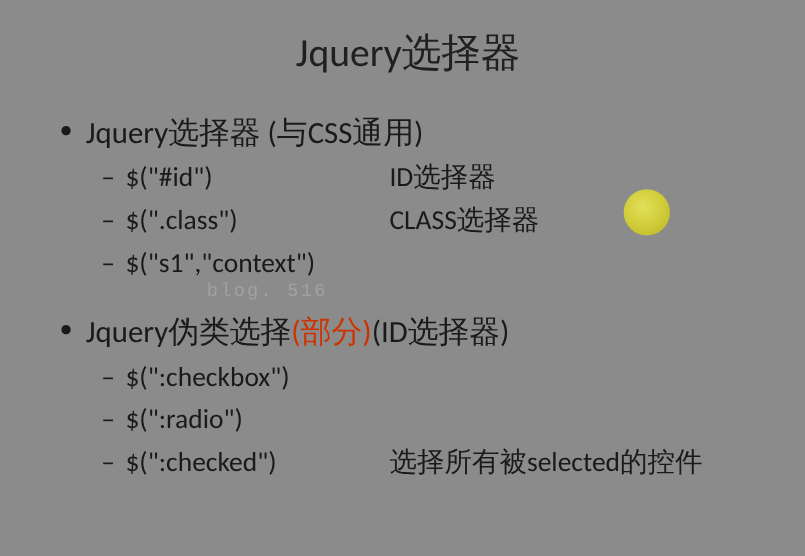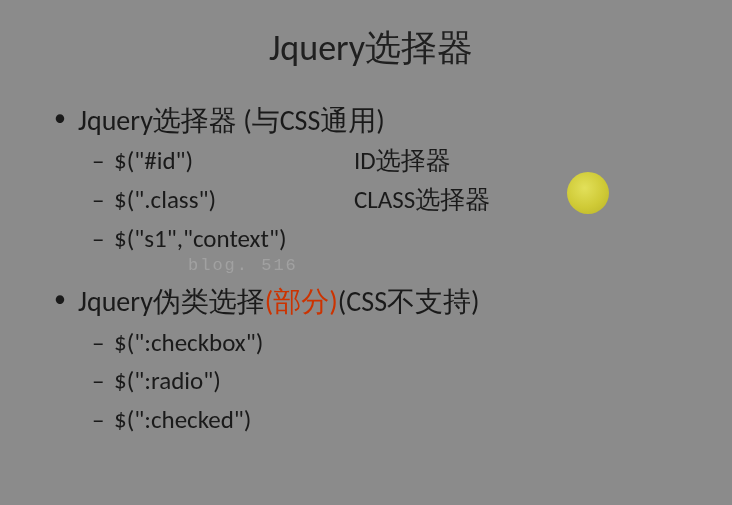--- a/index.html
+++ b/index.html
@@ -124,7 +124,7 @@
 
     <li>
       <div class="bullet-head">
-        <span>Jquery伪类选择</span><span class="red">(部分)</span><span>(CSS不支持)</span>
+        <span>Jquery伪类选择</span><span class="red">(部分)</span><span>(ID选择器)</span>
       </div>
       <ul class="sub">
         <li>

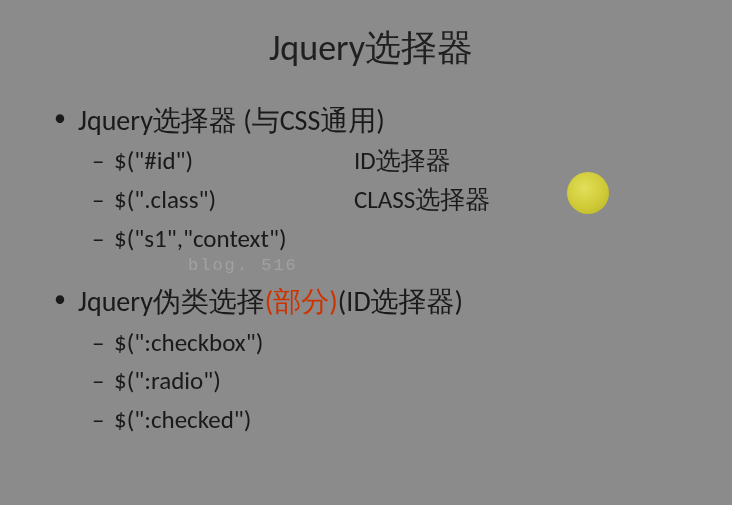--- a/index.html
+++ b/index.html
@@ -140,6 +140,7 @@
         <li>
           <div class="row">
             <span class="col-left">$(":checked")</span>
+            <span class="col-right">选择所有被selected的控件</span>
           </div>
         </li>
       </ul>

